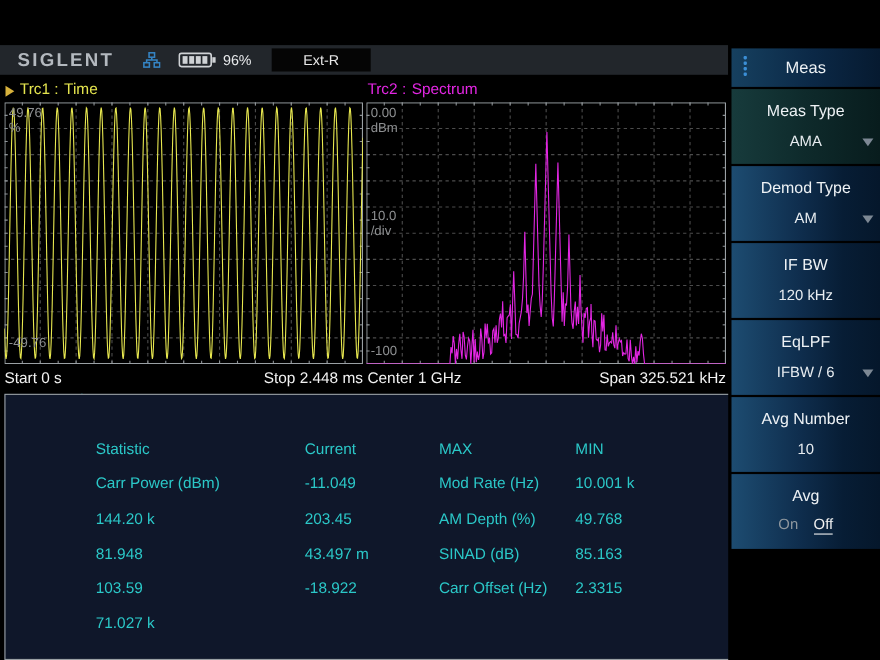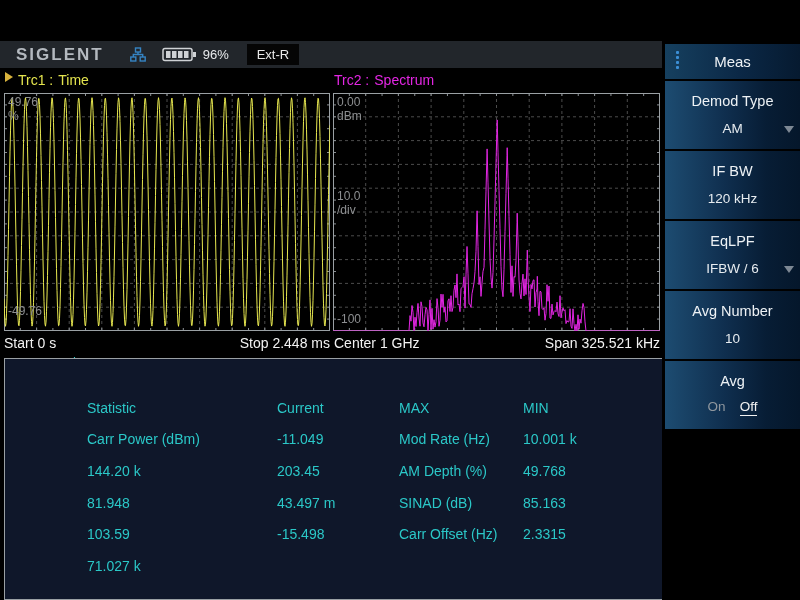--- a/index.html
+++ b/index.html
@@ -12,7 +12,7 @@
   .lan{margin-left:26px;display:flex;align-items:center;}
   .batt{margin-left:16px;display:flex;align-items:center;}
   .battpct{color:#e8eaec;font-size:13px;margin-left:5px;}
-  .extr{margin-left:18px;background:#050505;color:#e8e8e8;font-size:13px;padding:3px 10px;}
+  .extr{margin-left:18px;background:#050505;color:#e8e8e8;font-size:13px;padding:3px 29px;}
   
   .trc-title{position:absolute;top:31px;height:16px;font-size:14px;display:flex;align-items:flex-start;gap:5px;}
   .t1{left:5px;color:#e4e44e;}

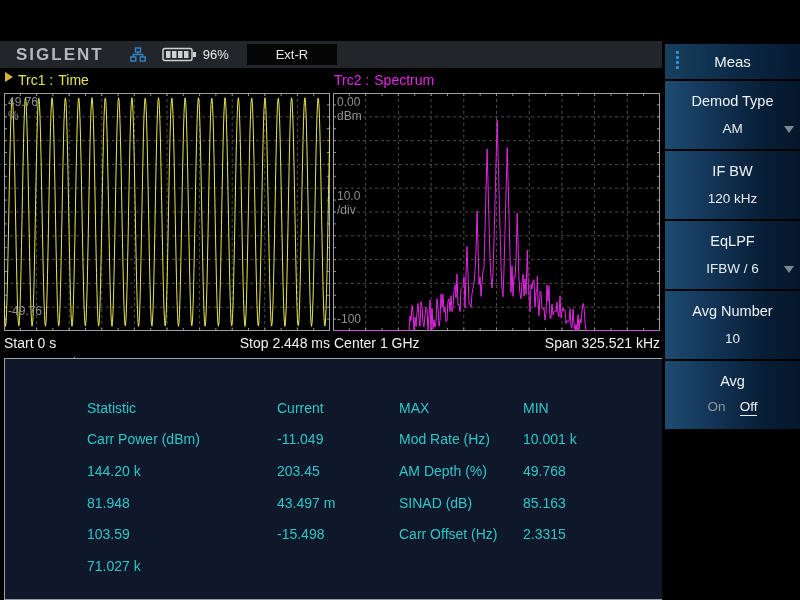--- a/index.html
+++ b/index.html
@@ -14,7 +14,7 @@
   .battpct{color:#e8eaec;font-size:13px;margin-left:5px;}
   .extr{margin-left:18px;background:#050505;color:#e8e8e8;font-size:13px;padding:3px 29px;}
   
-  .trc-title{position:absolute;top:31px;height:16px;font-size:14px;display:flex;align-items:flex-start;gap:5px;}
+  .trc-title{position:absolute;top:31px;height:16px;font-size:14px;display:flex;align-items:flex-end;gap:5px;}
   .t1{left:5px;color:#e4e44e;}
   .t2{left:334px;color:#e326e3;}
   .t3{position:absolute;left:4px;top:314px;font-size:14px;color:#2bc8c8;}

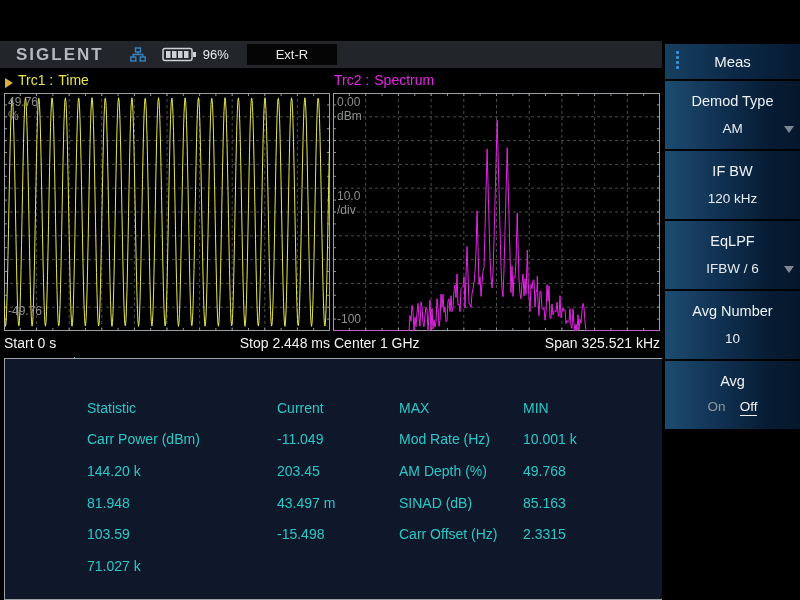--- a/index.html
+++ b/index.html
@@ -367,6 +367,11 @@
       <span class="sb-head-label">Meas</span>
     </div>
 
+    <div class="sb-item sel">
+      <span class="sb-title">Meas Type</span>
+      <span class="sb-value">AMA</span>
+      <span class="sb-arrow"></span>
+    </div>
 
     <div class="sb-item">
       <span class="sb-title">Demod Type</span>

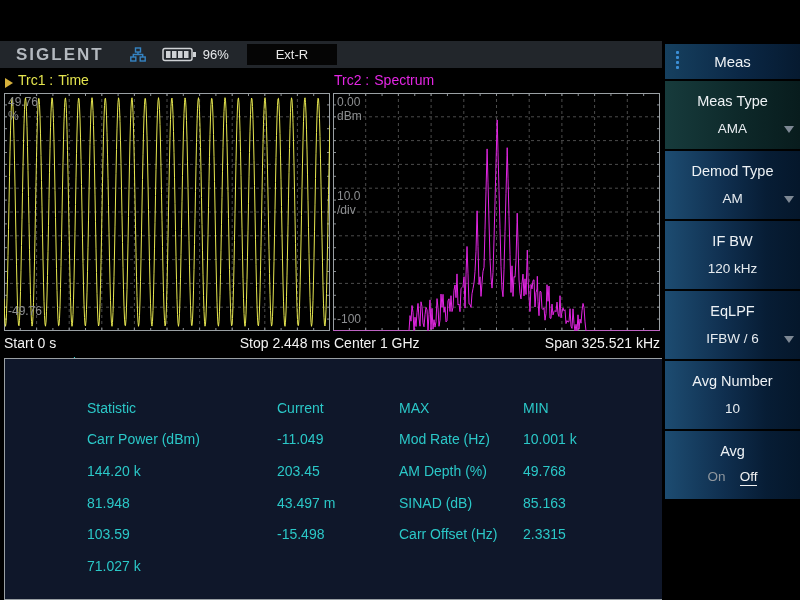--- a/index.html
+++ b/index.html
@@ -348,7 +348,7 @@
       <div>SINAD (dB)</div>
       <div>85.163</div>
       <div>103.59</div>
-      <div>-15.498</div>
+      <div>-18.922</div>
 
       <div>Carr Offset (Hz)</div>
       <div>2.3315</div>

